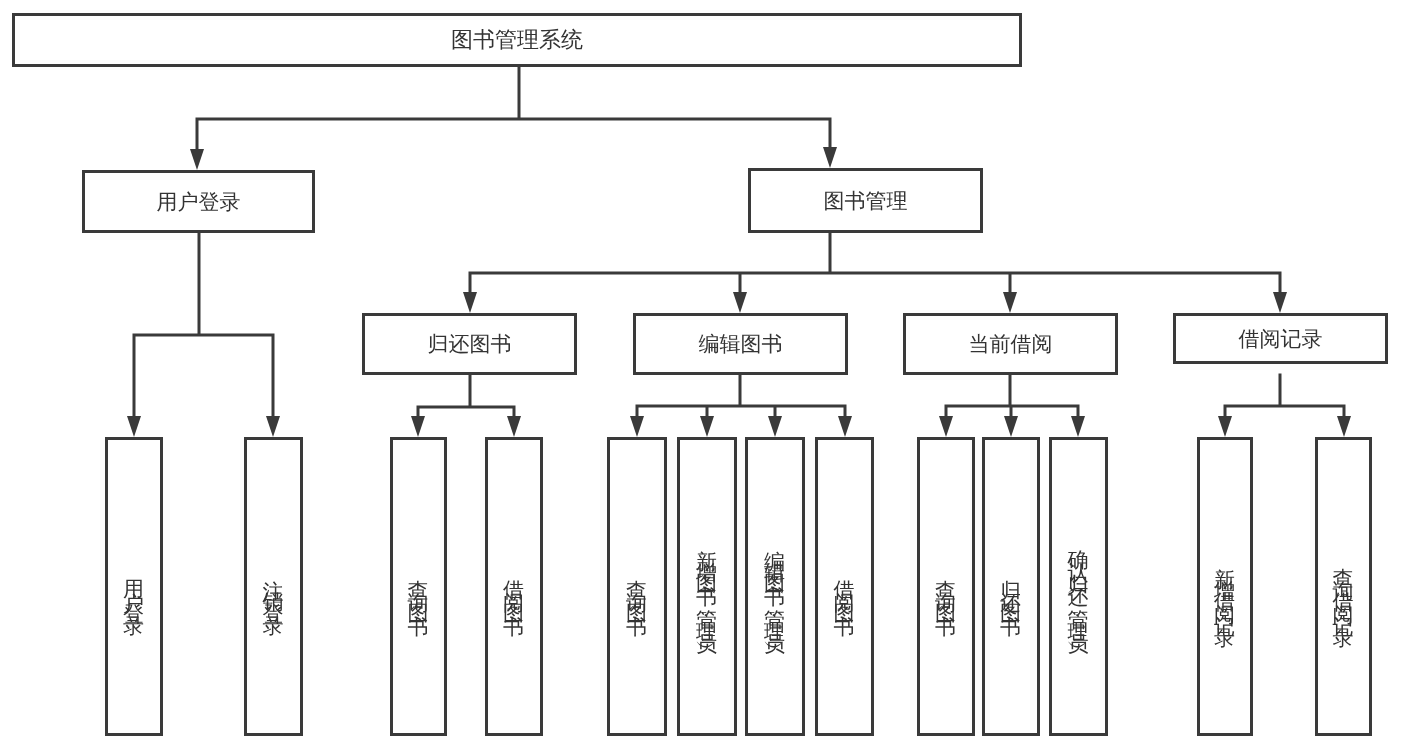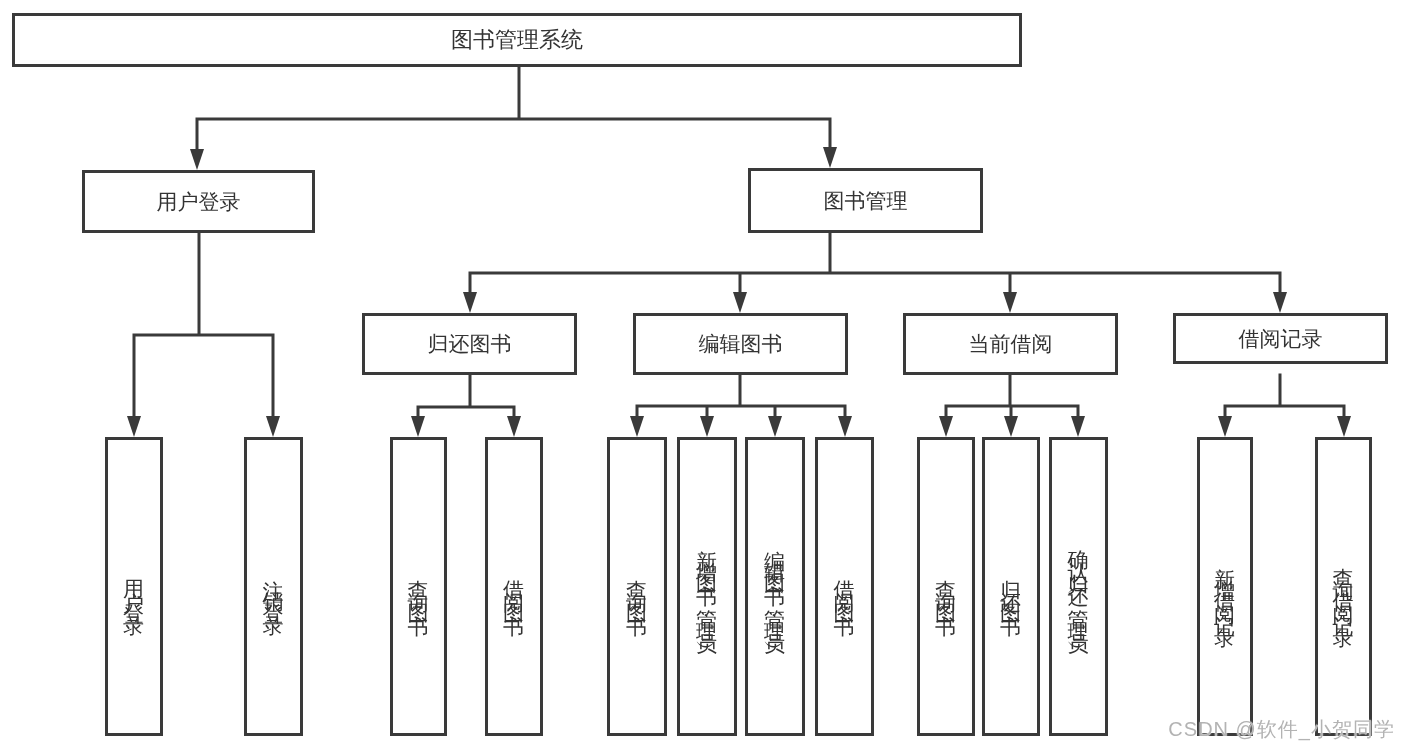--- a/index.html
+++ b/index.html
@@ -135,7 +135,6 @@
     <span class="vtxt">查询借阅记录</span>
   </div>
 
-  <div class="wm">CSDN @软件_小贺同学</div>
 
 </div>
 

